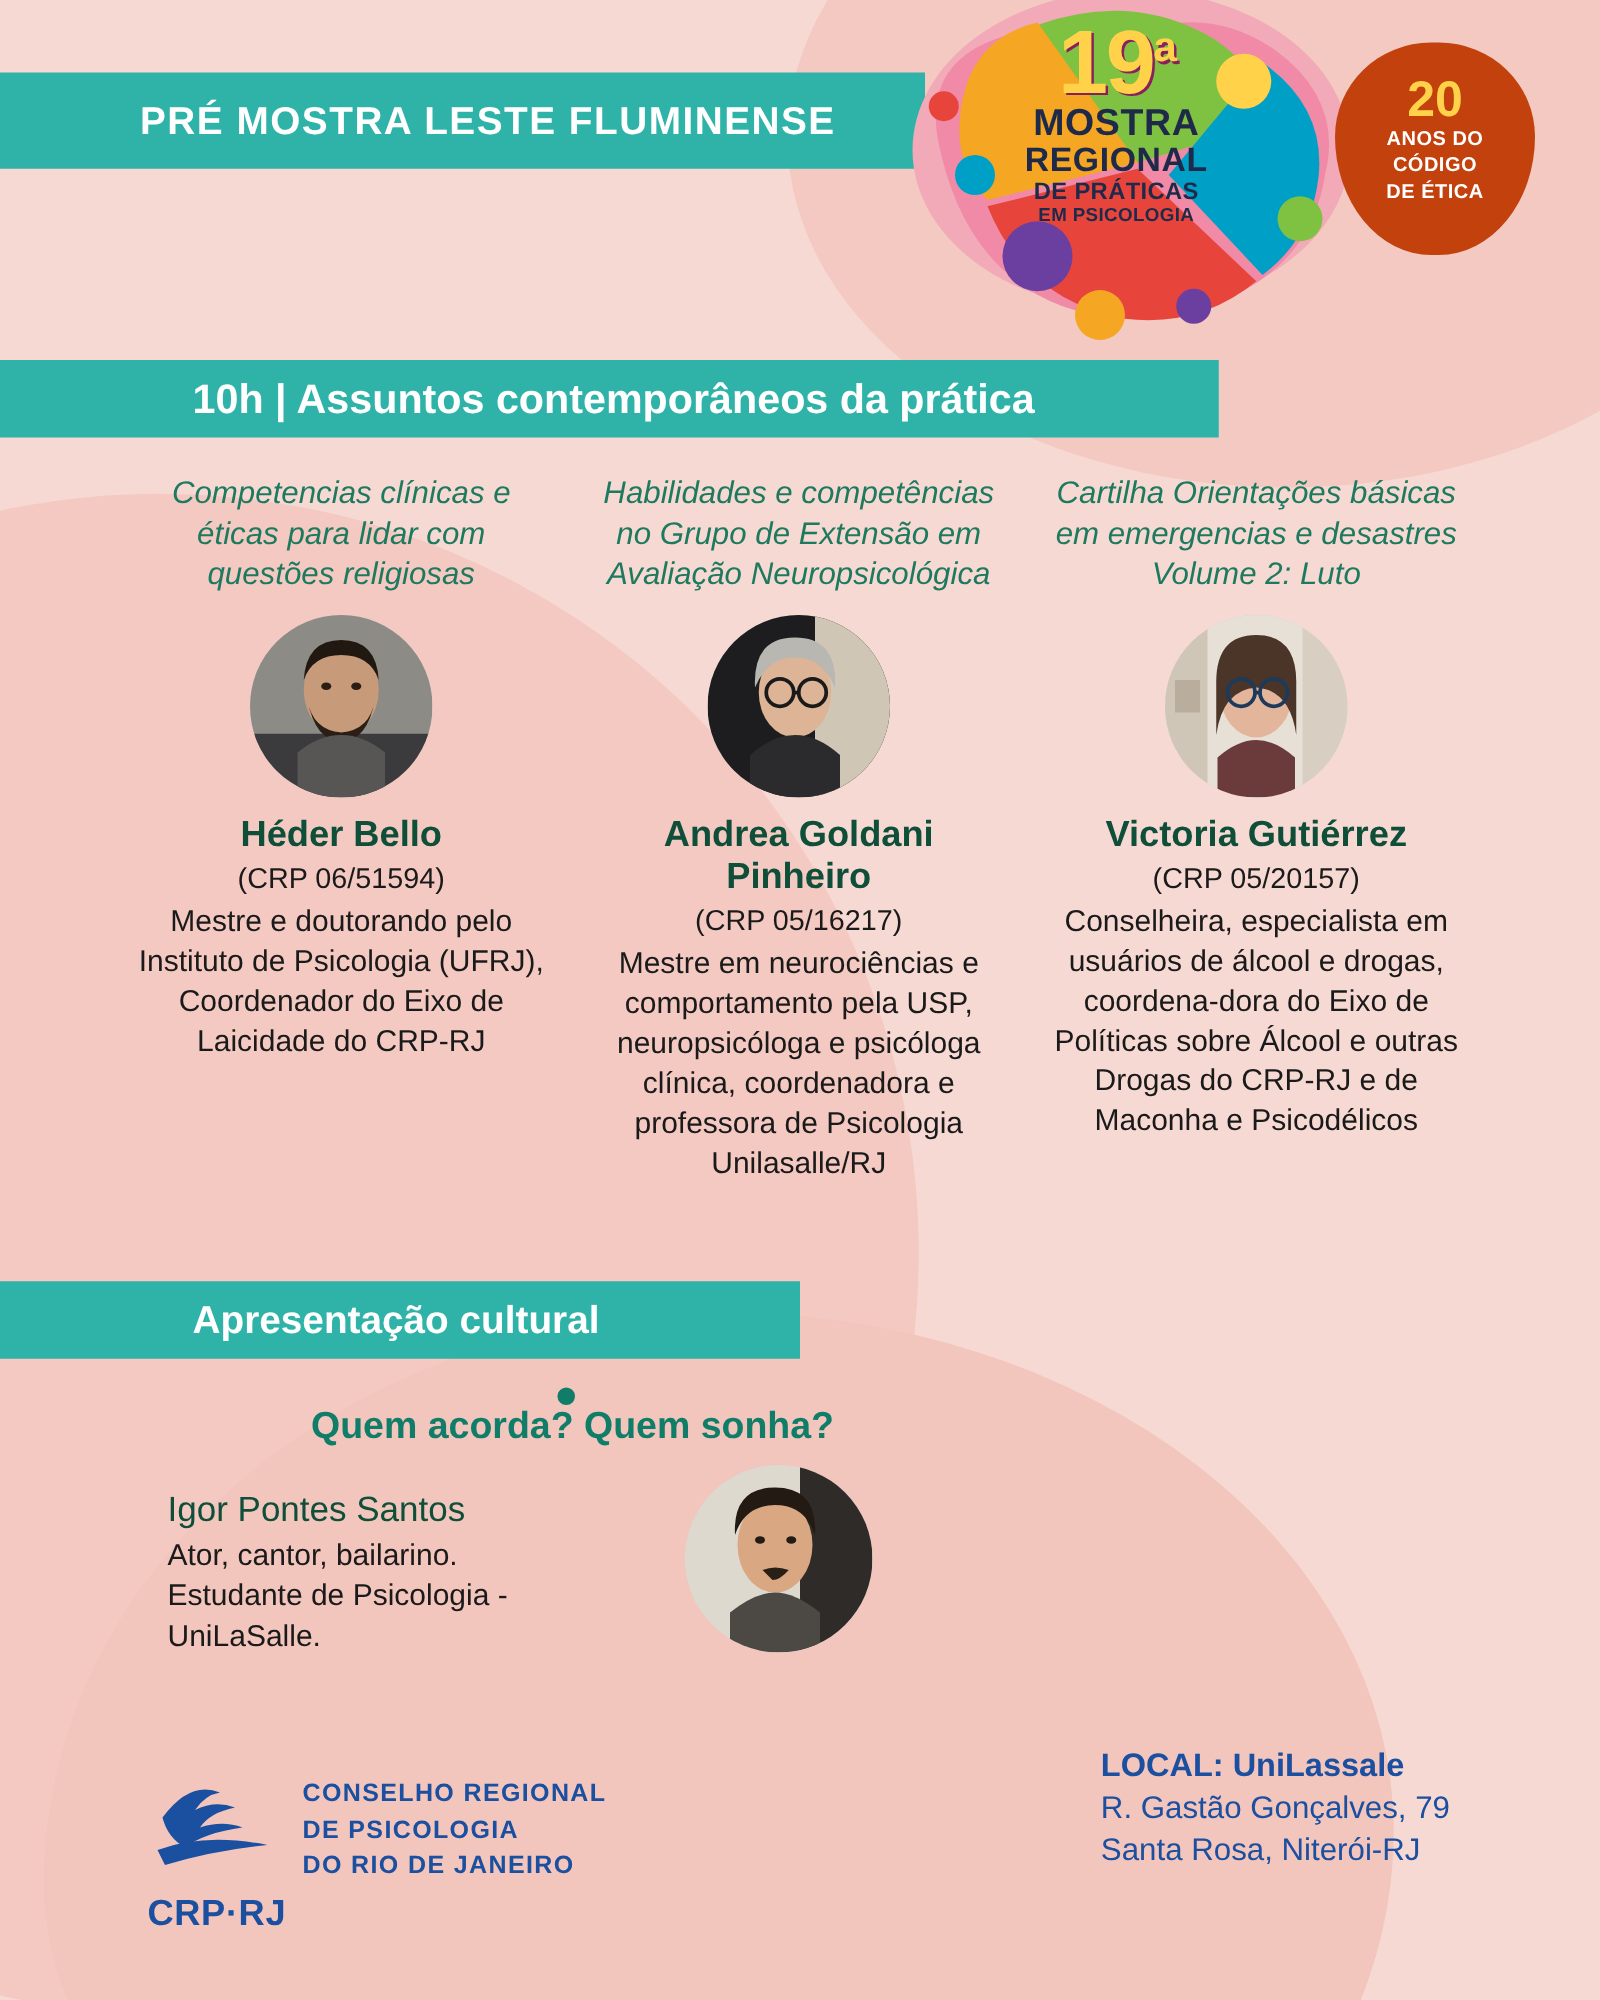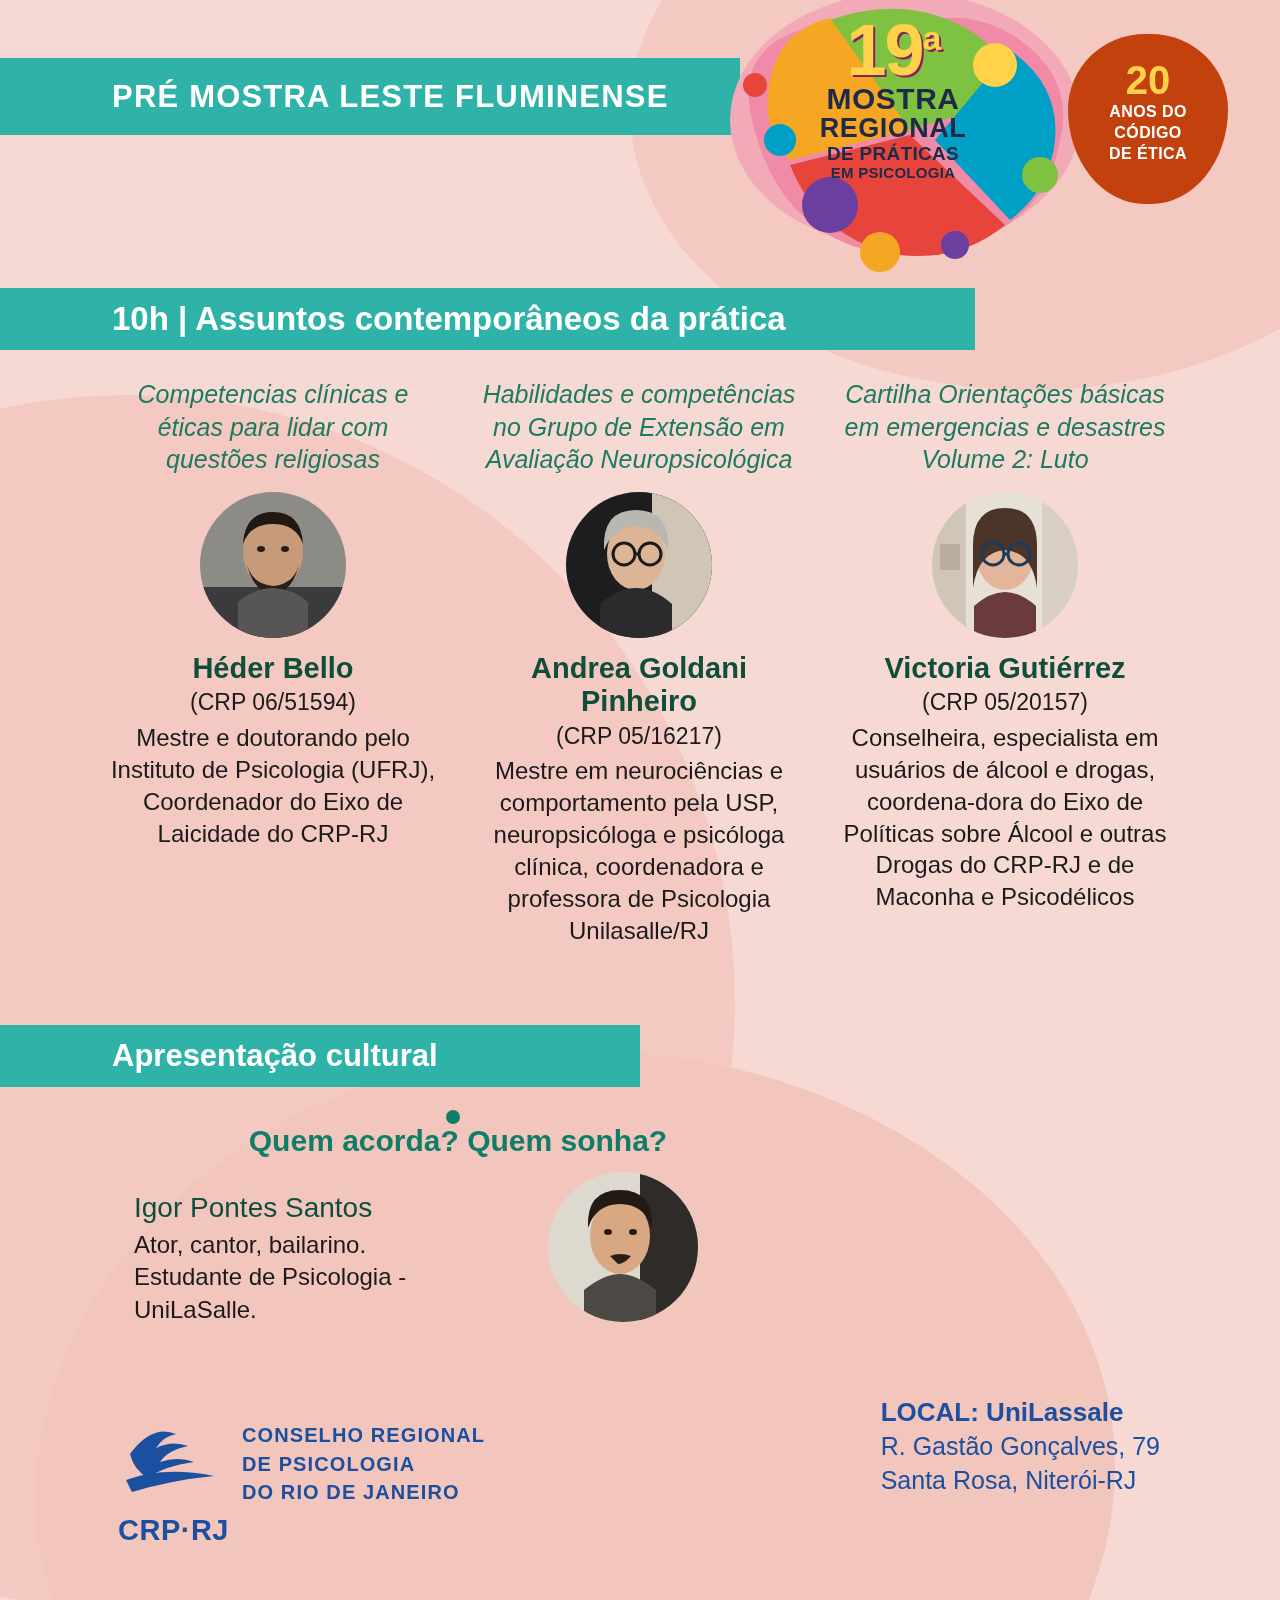--- a/index.html
+++ b/index.html
@@ -132,6 +132,7 @@
     display: flex;
     align-items: center;
     z-index: 3;
+    padding-left: 42px;
   }
   .section-bar .label {
     color: #ffffff;

